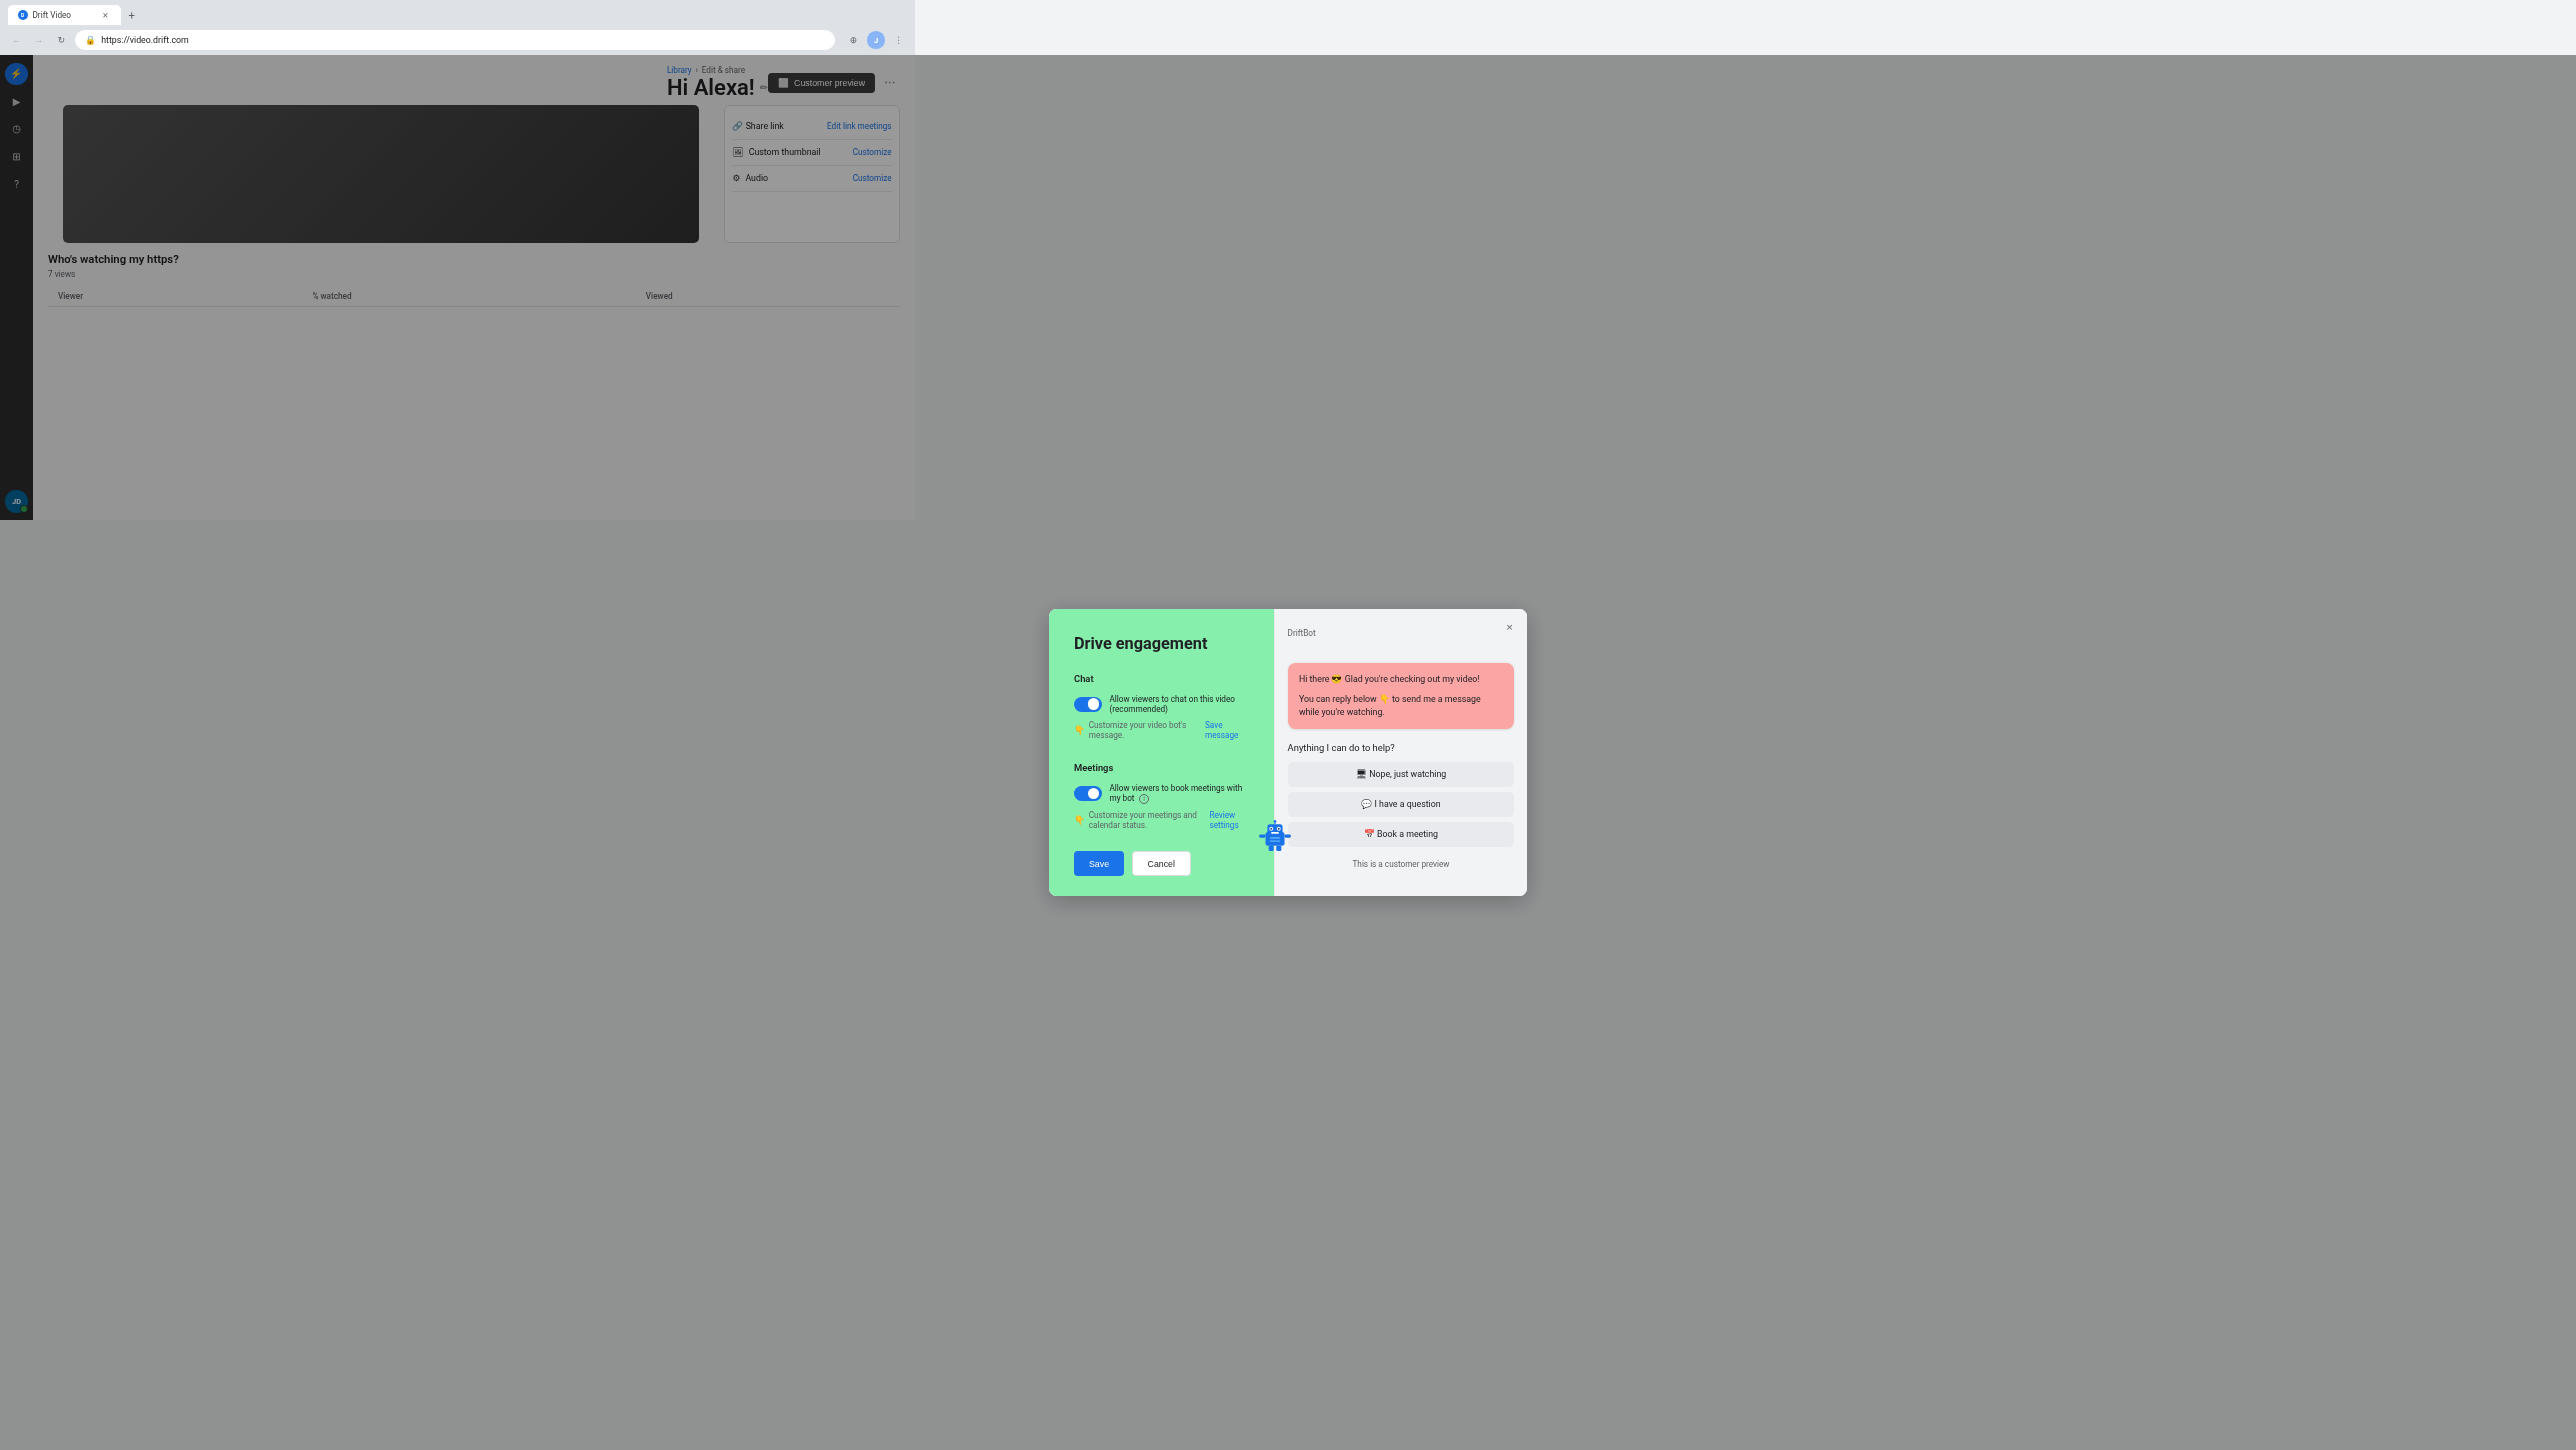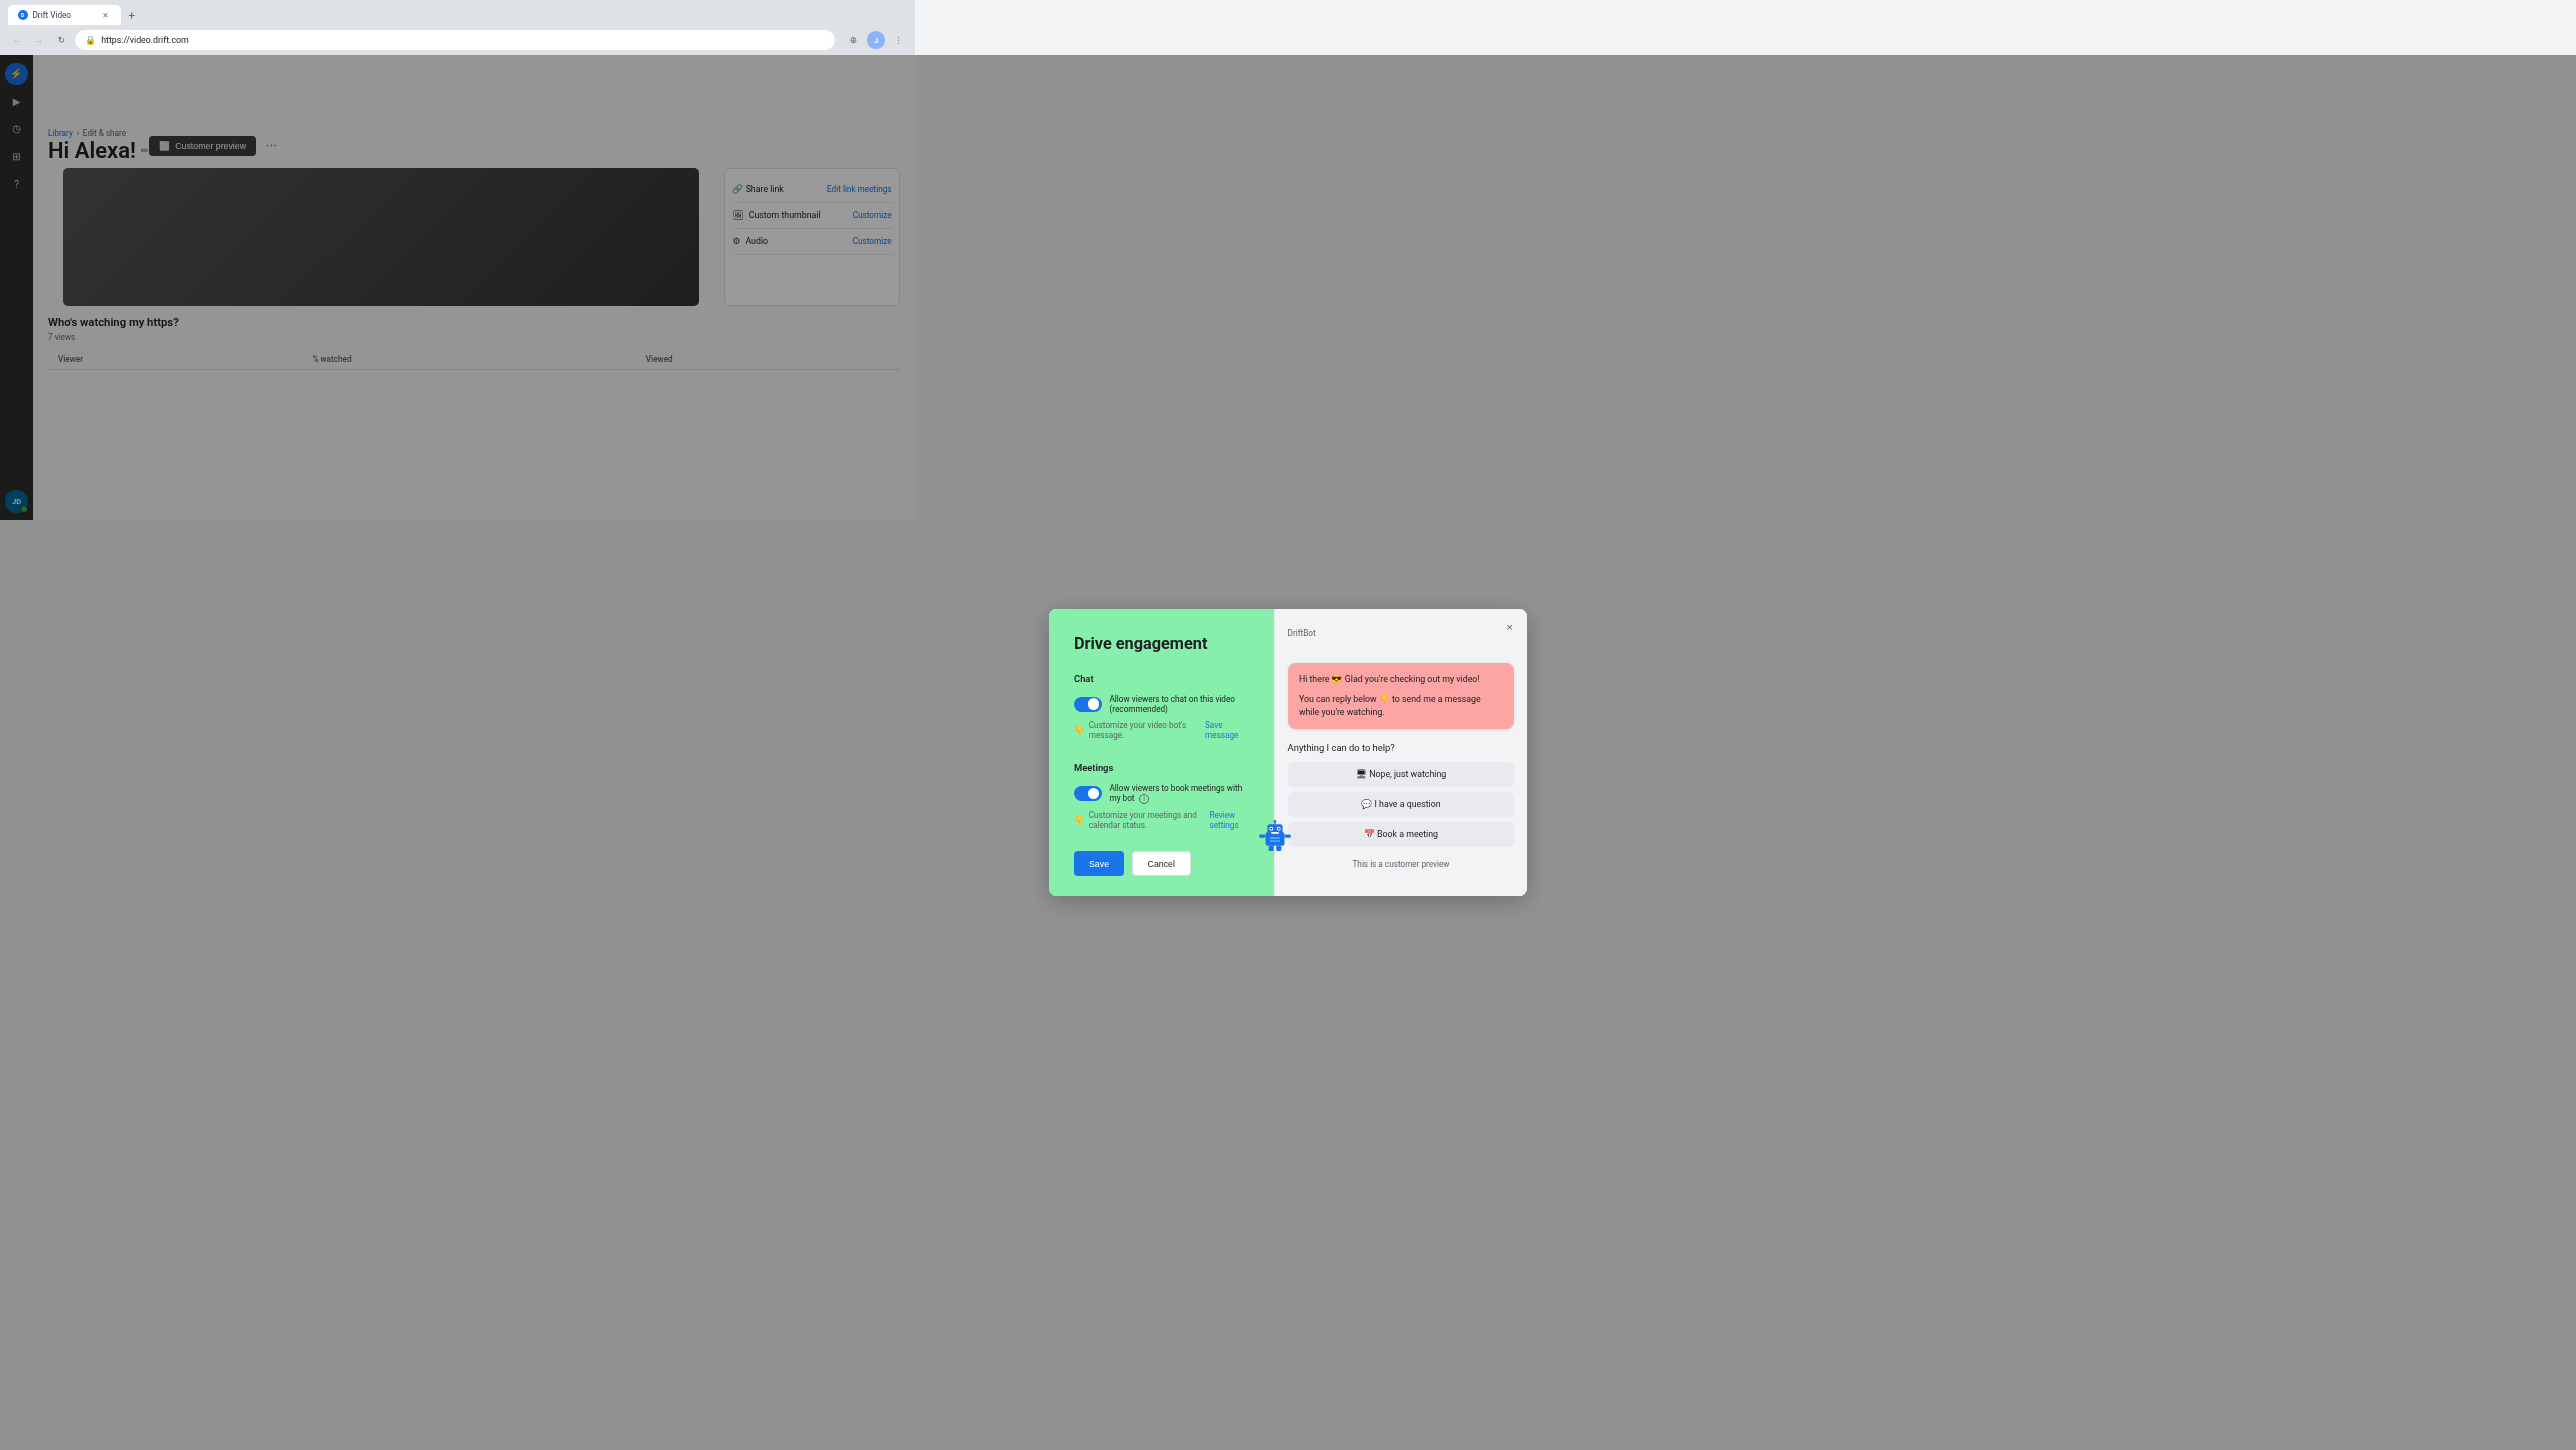--- a/index.html
+++ b/index.html
@@ -164,11 +164,10 @@
 
     
     .page-header {
-      padding: 26px 15px 5px;
-      display: flex;
-      align-items: center;
-      justify-content: flex-start;
-      margin-top: 47px;
+      padding: 10px 15px 5px;
+      display: flex;
+      align-items: center;
+      justify-content: flex-end;
     }
     .breadcrumb {
       font-size: 8.2px;

